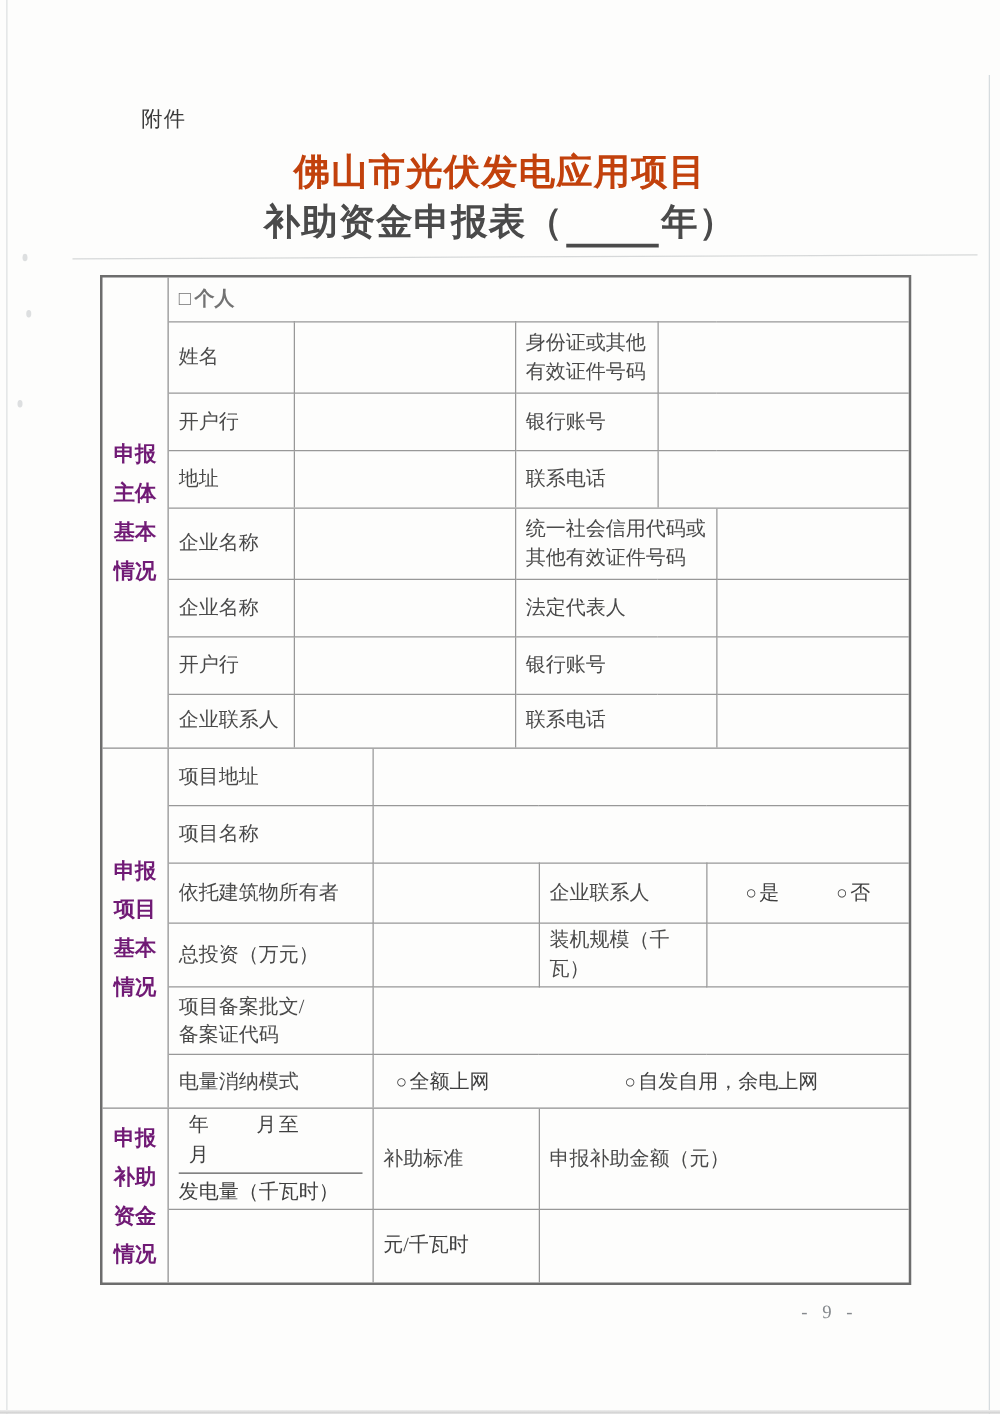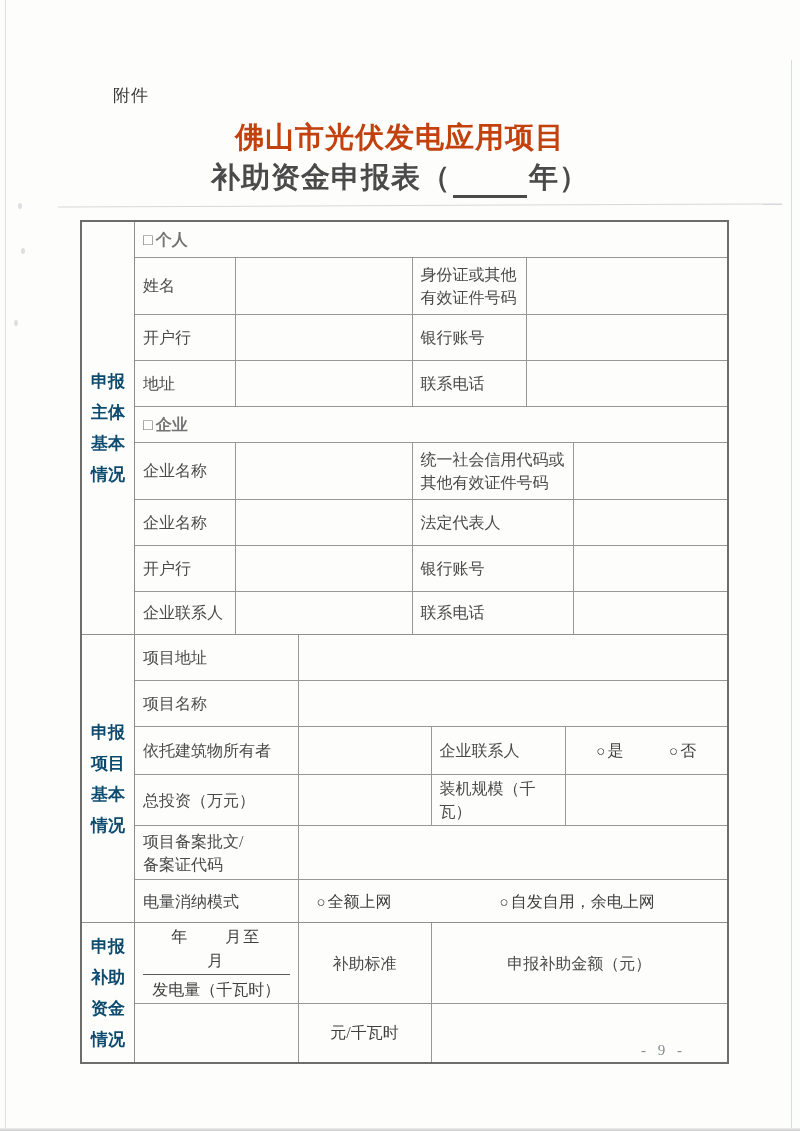--- a/index.html
+++ b/index.html
@@ -42,7 +42,7 @@
     border-right:1px solid #8f8f8f;
     display:flex;align-items:center;justify-content:center;
     text-align:center;font-weight:bold;font-size:17px;line-height:31px;
-    white-space:pre-line;color:#0c4a6e;
+    white-space:pre-line;color:#701a75;
   }
   .sub{flex:1;min-width:0;}
   table.grid{width:100%;border-collapse:collapse;table-layout:fixed;border:hidden;}

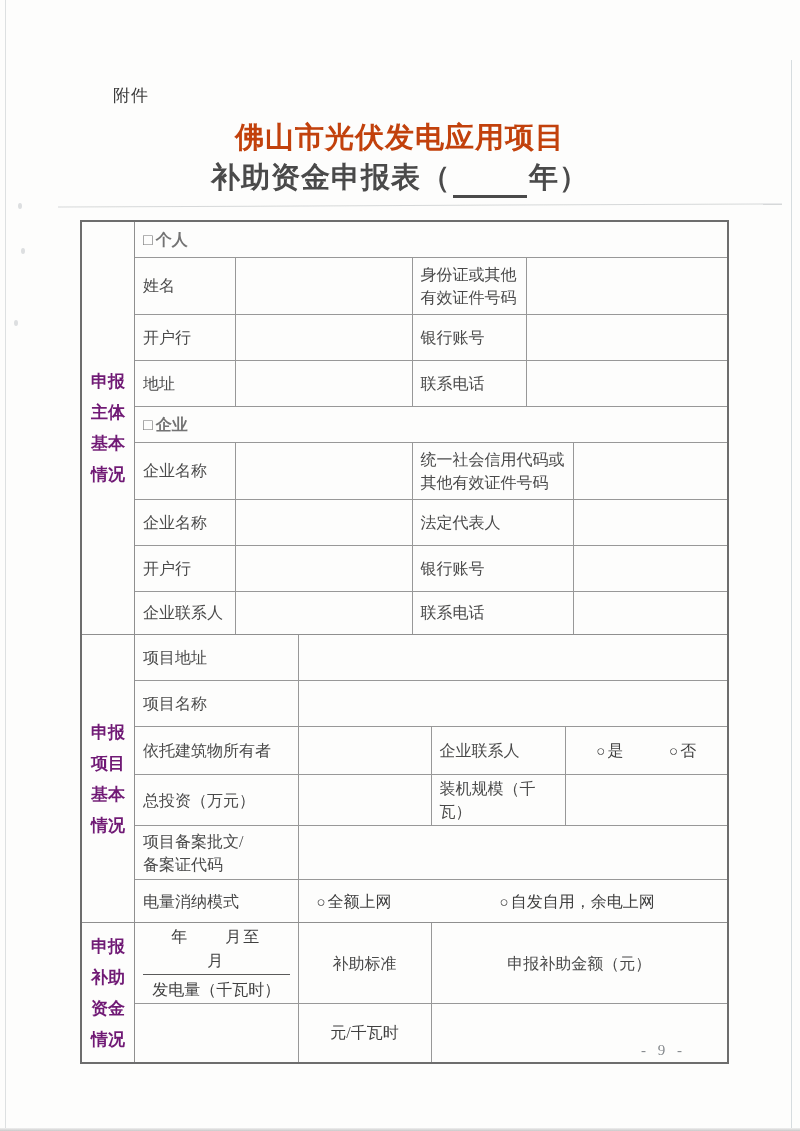--- a/index.html
+++ b/index.html
@@ -138,9 +138,6 @@
               <col>
             </colgroup>
           <tbody>
-              <tr class="r31">
-            <td colspan="5" class="hdr"><span class="cb">□</span><span>企业</span></td>
-          </tr>
           <tr class="r52">
             <td class="lbl">企业名称</td>
             <td></td>

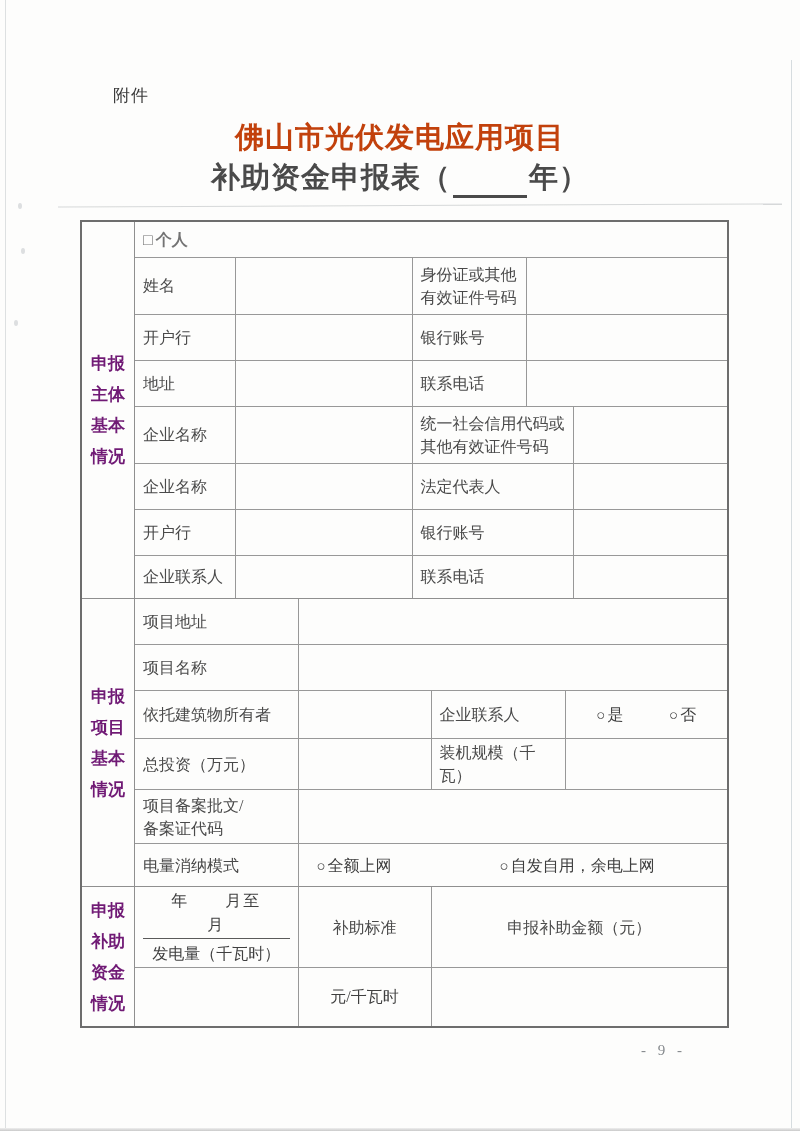--- a/index.html
+++ b/index.html
@@ -50,7 +50,7 @@
   .sepline{height:0;border-top:1px solid #989898;}
   td.hdr{font-weight:bold;color:#737373;}
   td.lbl{color:#4a4a4a;}
-  td.center{text-align:center;padding:2px 4px;}
+  td.center{text-align:left;padding:2px 4px;}
   td.pre{white-space:pre-line;line-height:1.5;}
   .cb{margin-right:3px;font-size:16px;}
   .r31 td{height:31px;}

